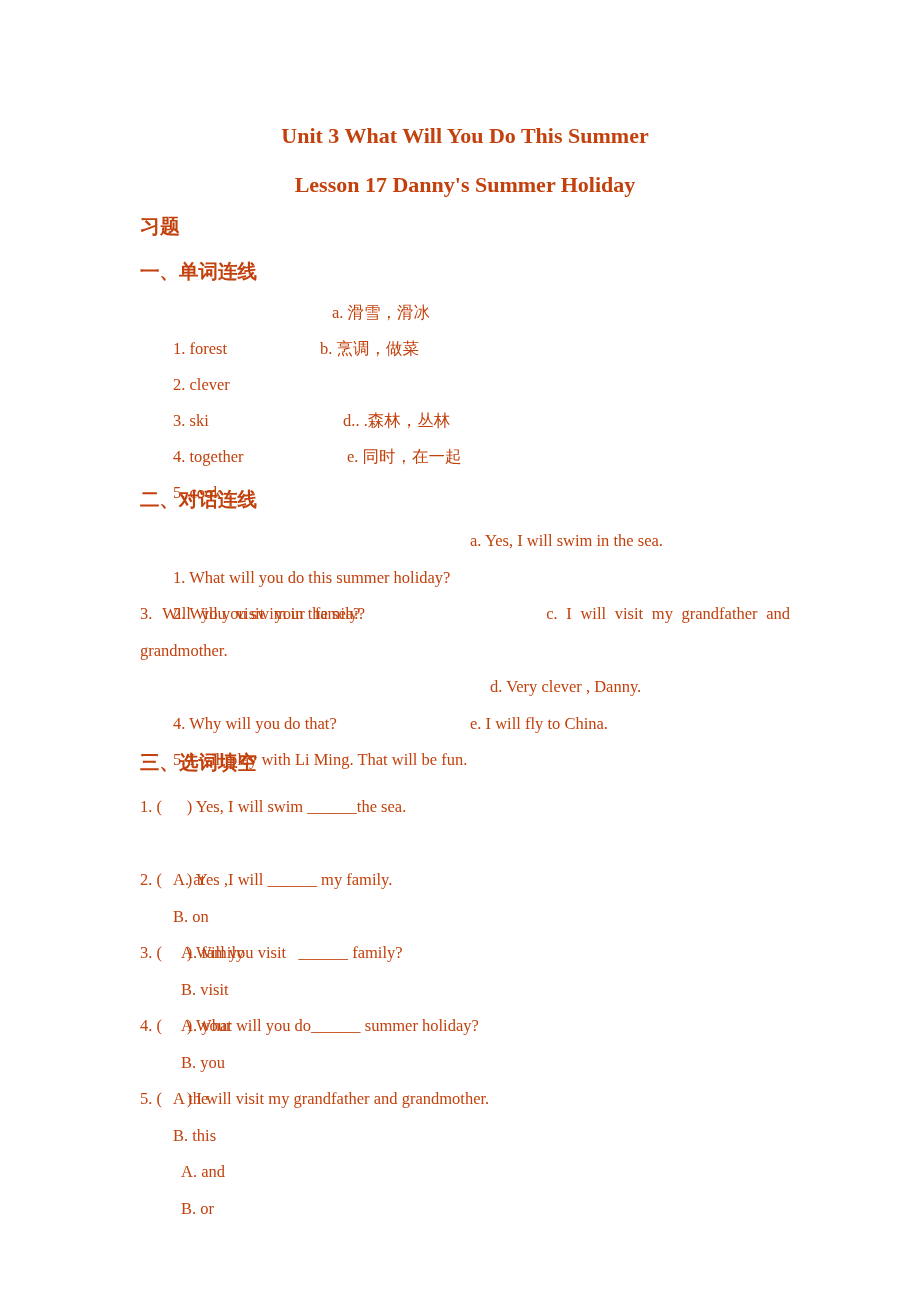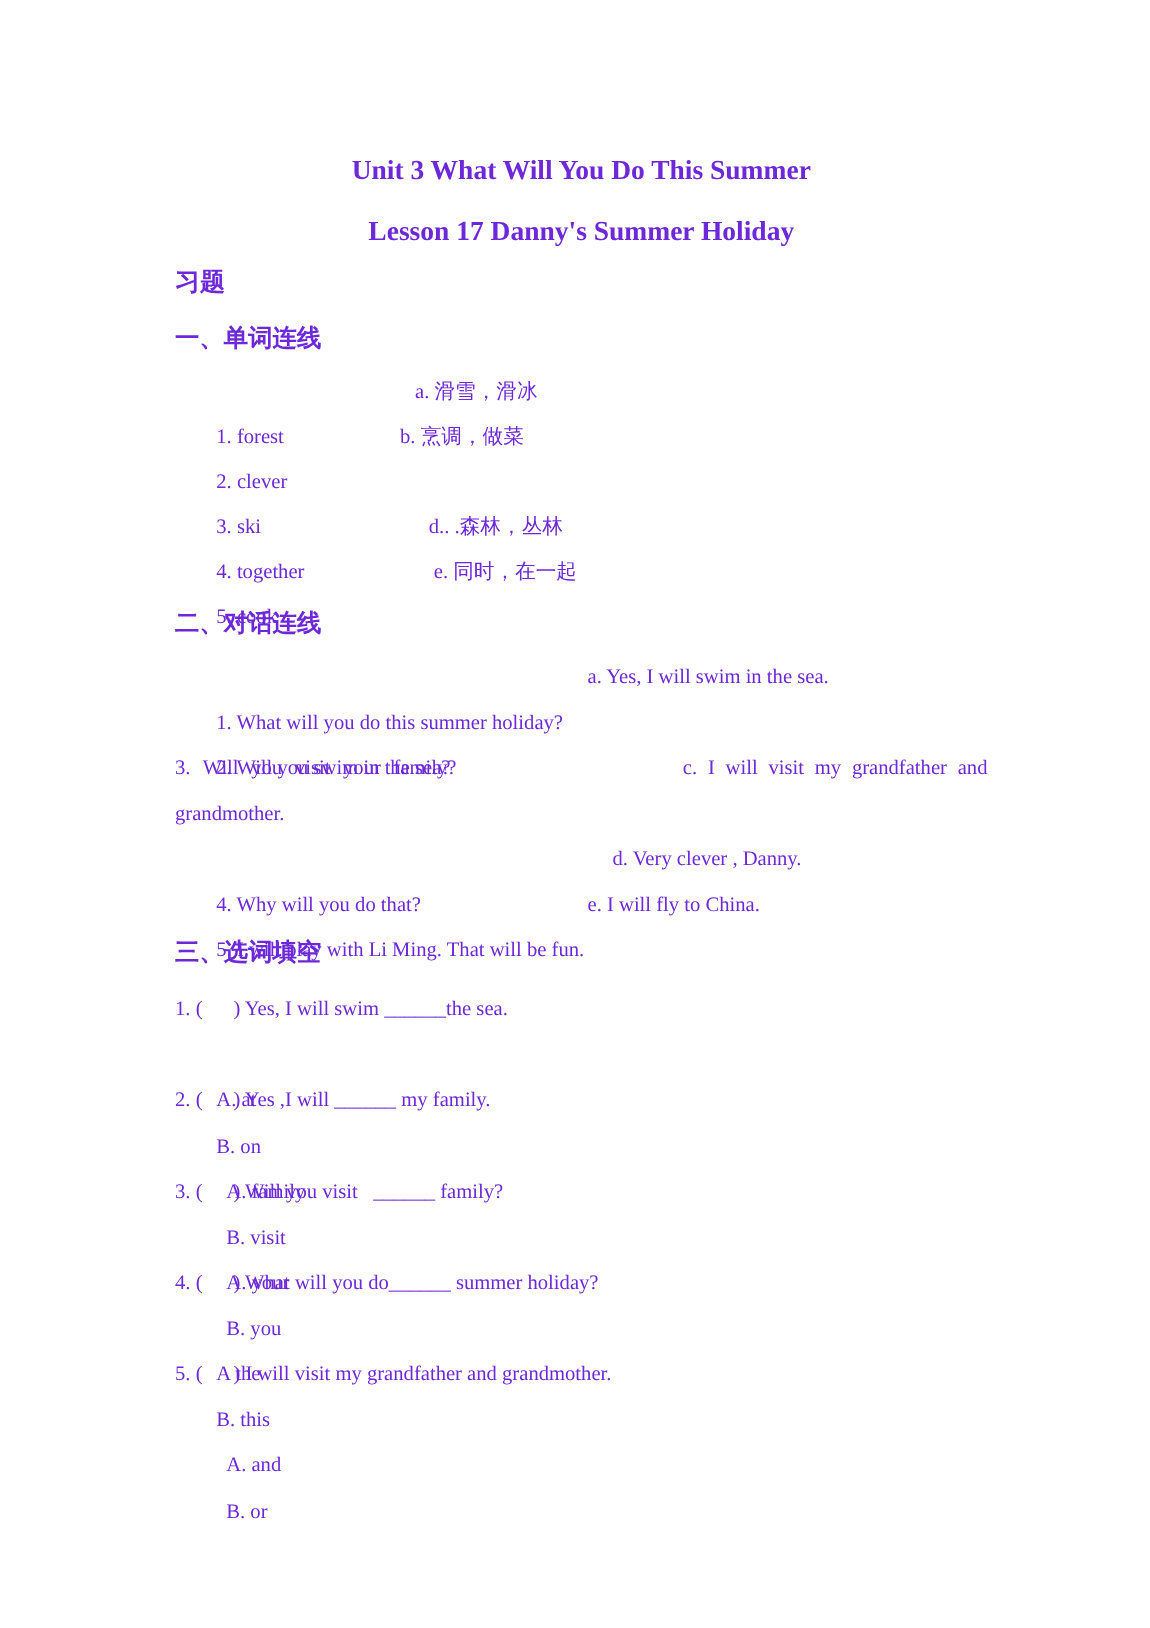--- a/index.html
+++ b/index.html
@@ -8,7 +8,7 @@
     width: 920px;
     height: 1302px;
     background: #ffffff;
-    color: #6d28d9;
+    color: #c2410c;
     font-family: "Liberation Serif", "DejaVu Serif", serif;
     overflow: hidden;
     box-sizing: border-box;

